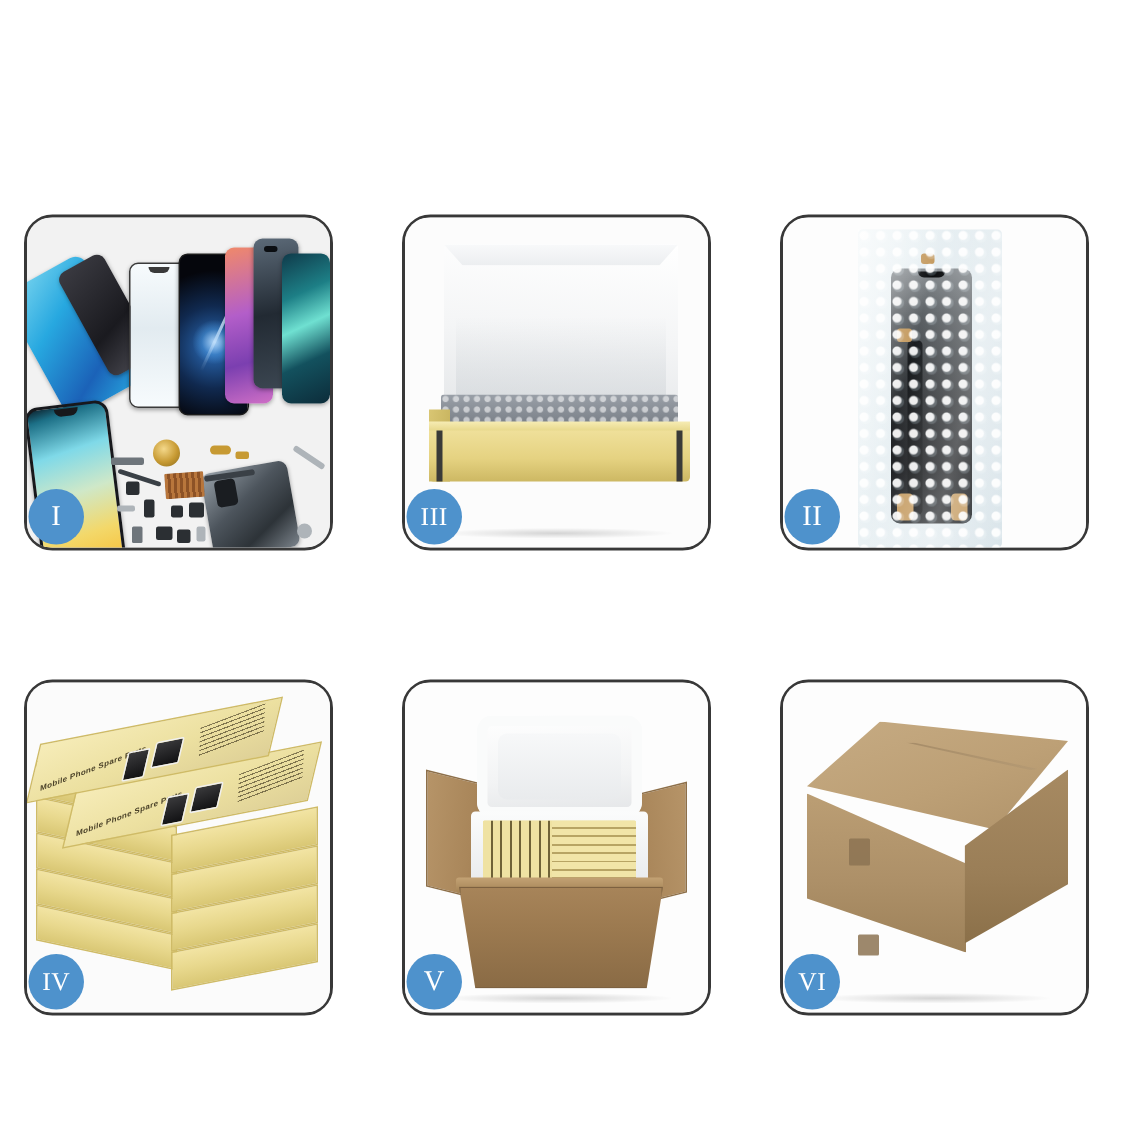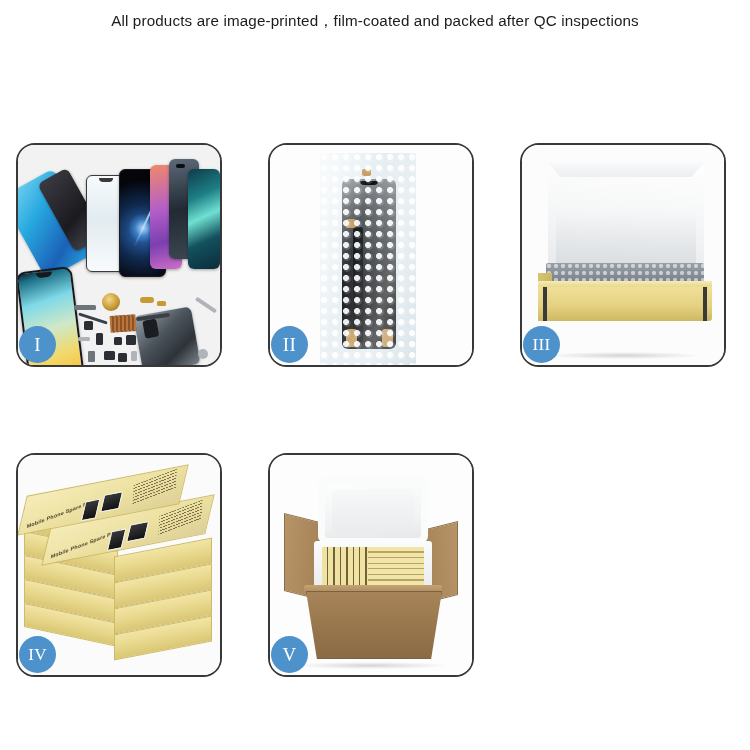--- a/index.html
+++ b/index.html
@@ -412,7 +412,6 @@
 <body>
 
 <div class="header">
-  <p class="page-subtitle">All products are image-printed，film-coated and packed after QC inspections</p>
 </div>
 
 <div class="panel-grid">

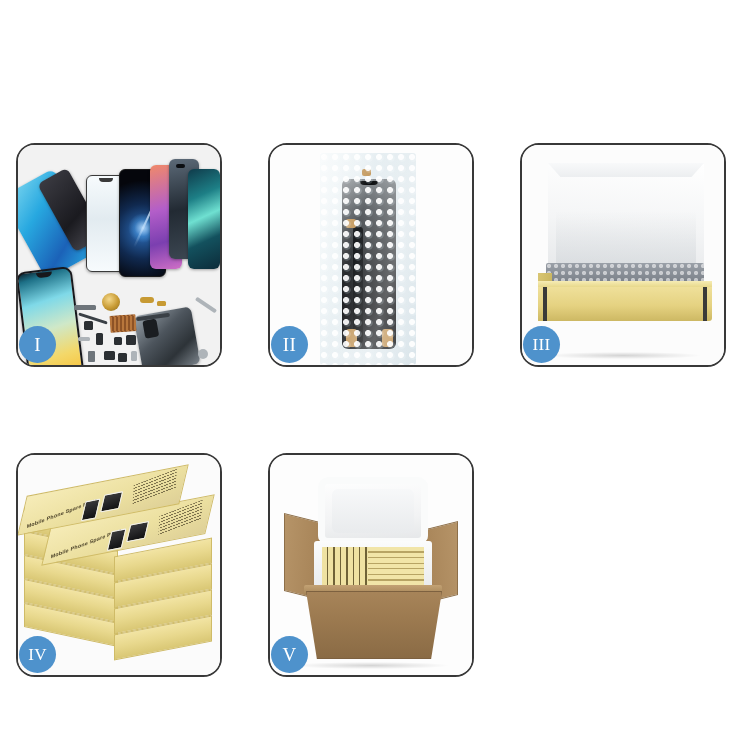--- a/index.html
+++ b/index.html
@@ -457,6 +457,19 @@
 
   <div class="panel">
     <div class="panel-inner">
+      <div class="p3-bg"></div>
+      <div class="p3-lidfoam"></div>
+      <div class="p3-wrap"></div>
+      <div class="p3-boxleft"></div>
+      <div class="p3-boxlip"></div>
+      <div class="p3-boxfront"></div>
+      <div class="p-shadow"></div>
+    </div>
+    <div class="panel-badge narrow">III</div>
+  </div>
+
+  <div class="panel">
+    <div class="panel-inner">
       <div class="p2-bg"></div>
       <div class="p2-bag">
         <div class="p2-part">
@@ -472,19 +485,6 @@
       </div>
     </div>
     <div class="panel-badge">II</div>
-  </div>
-
-  <div class="panel">
-    <div class="panel-inner">
-      <div class="p3-bg"></div>
-      <div class="p3-lidfoam"></div>
-      <div class="p3-wrap"></div>
-      <div class="p3-boxleft"></div>
-      <div class="p3-boxlip"></div>
-      <div class="p3-boxfront"></div>
-      <div class="p-shadow"></div>
-    </div>
-    <div class="panel-badge narrow">III</div>
   </div>
 
   <div class="panel">

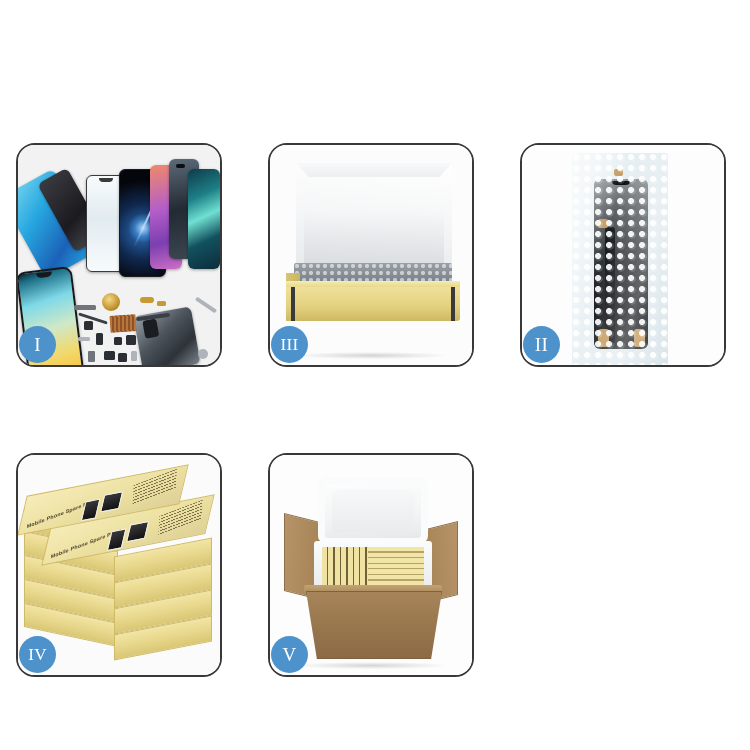--- a/index.html
+++ b/index.html
@@ -540,6 +540,19 @@
     <div class="panel-badge">V</div>
   </div>
 
+  <div class="panel">
+    <div class="panel-inner">
+      <div class="p6-bg"></div>
+      <div class="p6-top"></div>
+      <div class="p6-seam"></div>
+      <div class="p6-left"></div>
+      <div class="p6-right"></div>
+      <div class="p6-tab" style="left:44px;top:104px;width:14px;height:18px;"></div>
+      <div class="p6-tab" style="left:50px;top:168px;width:14px;height:14px;"></div>
+      <div class="p-shadow"></div>
+    </div>
+    <div class="panel-badge narrow">VI</div>
+  </div>
 
 </div>
 

